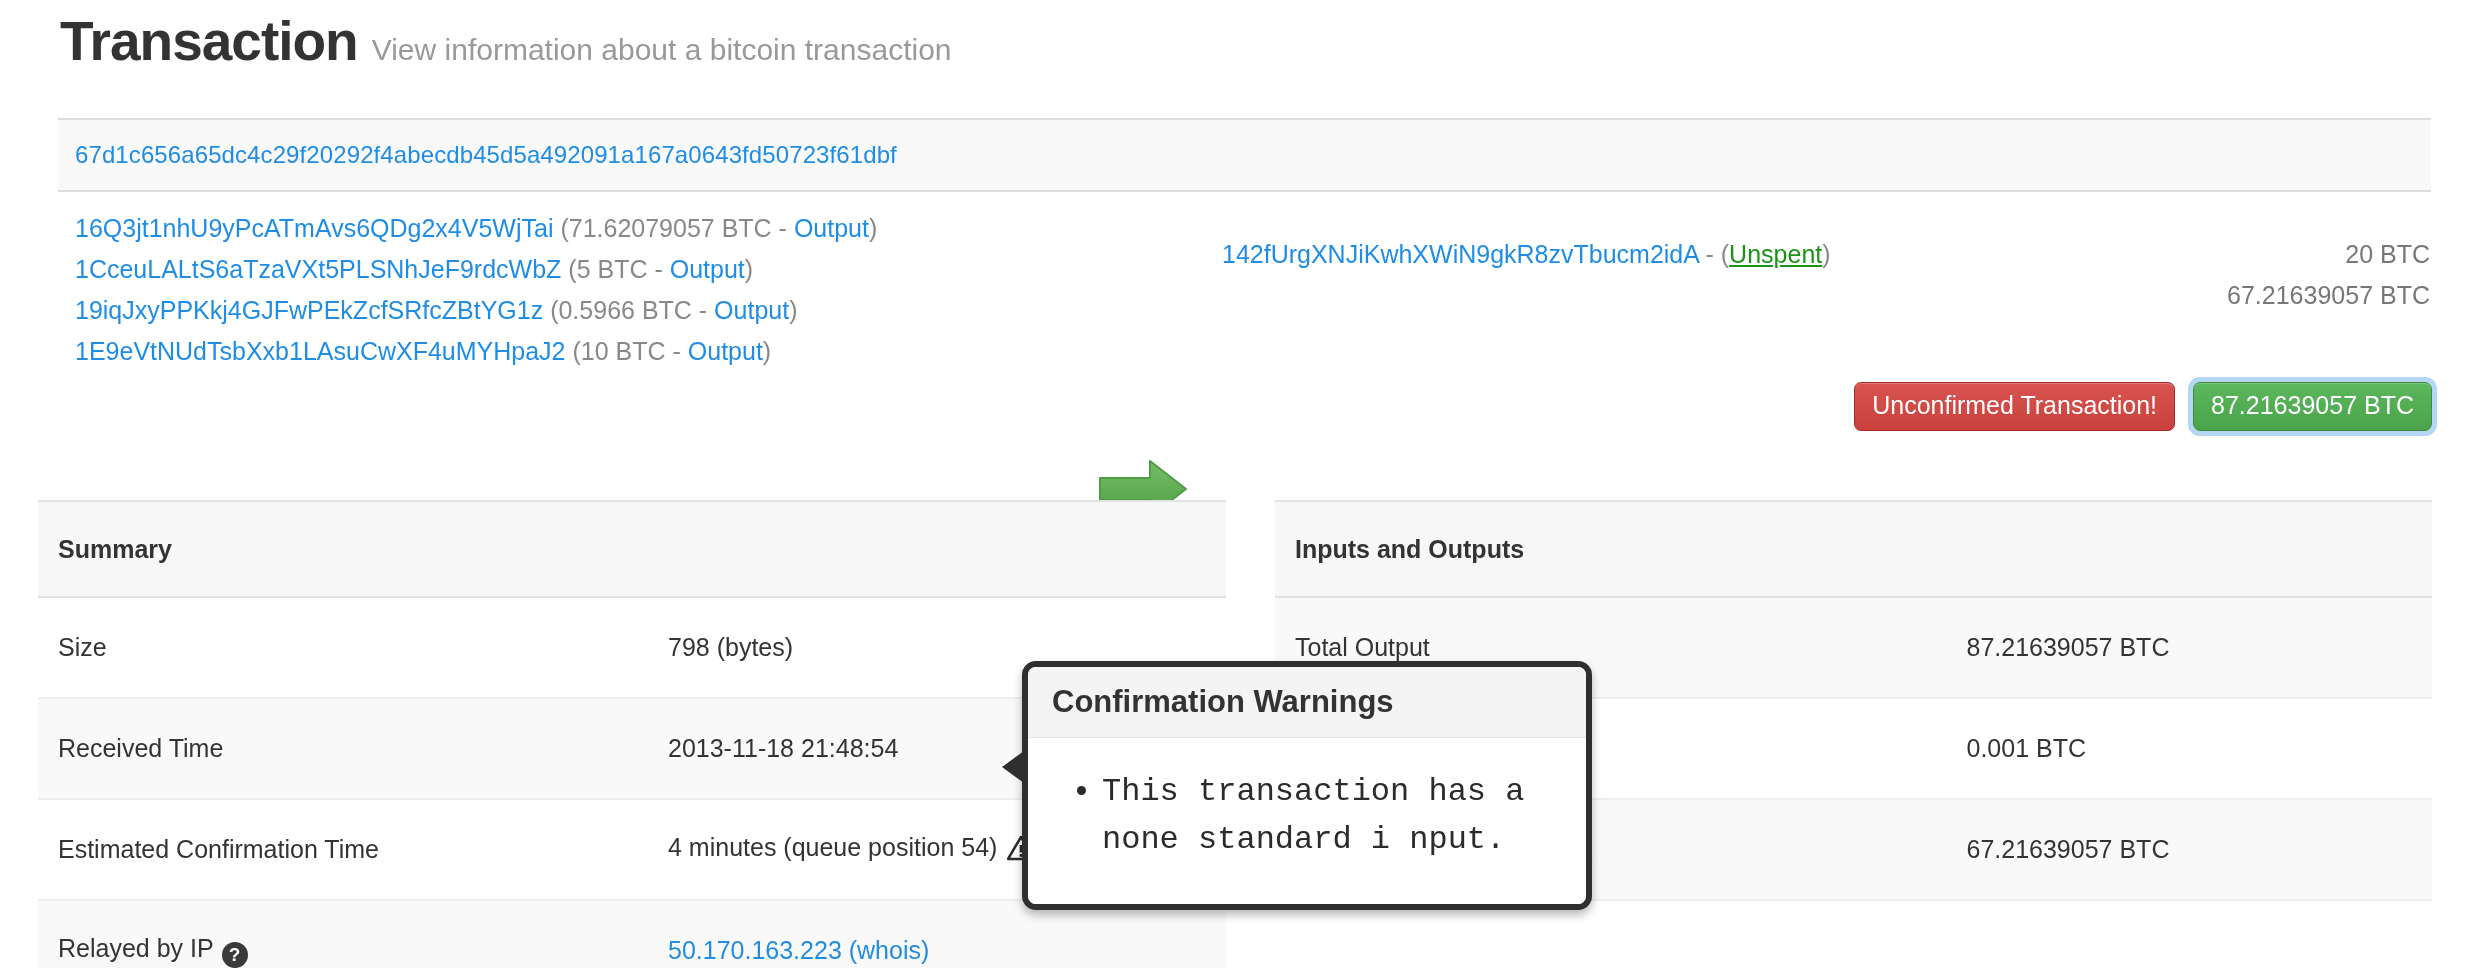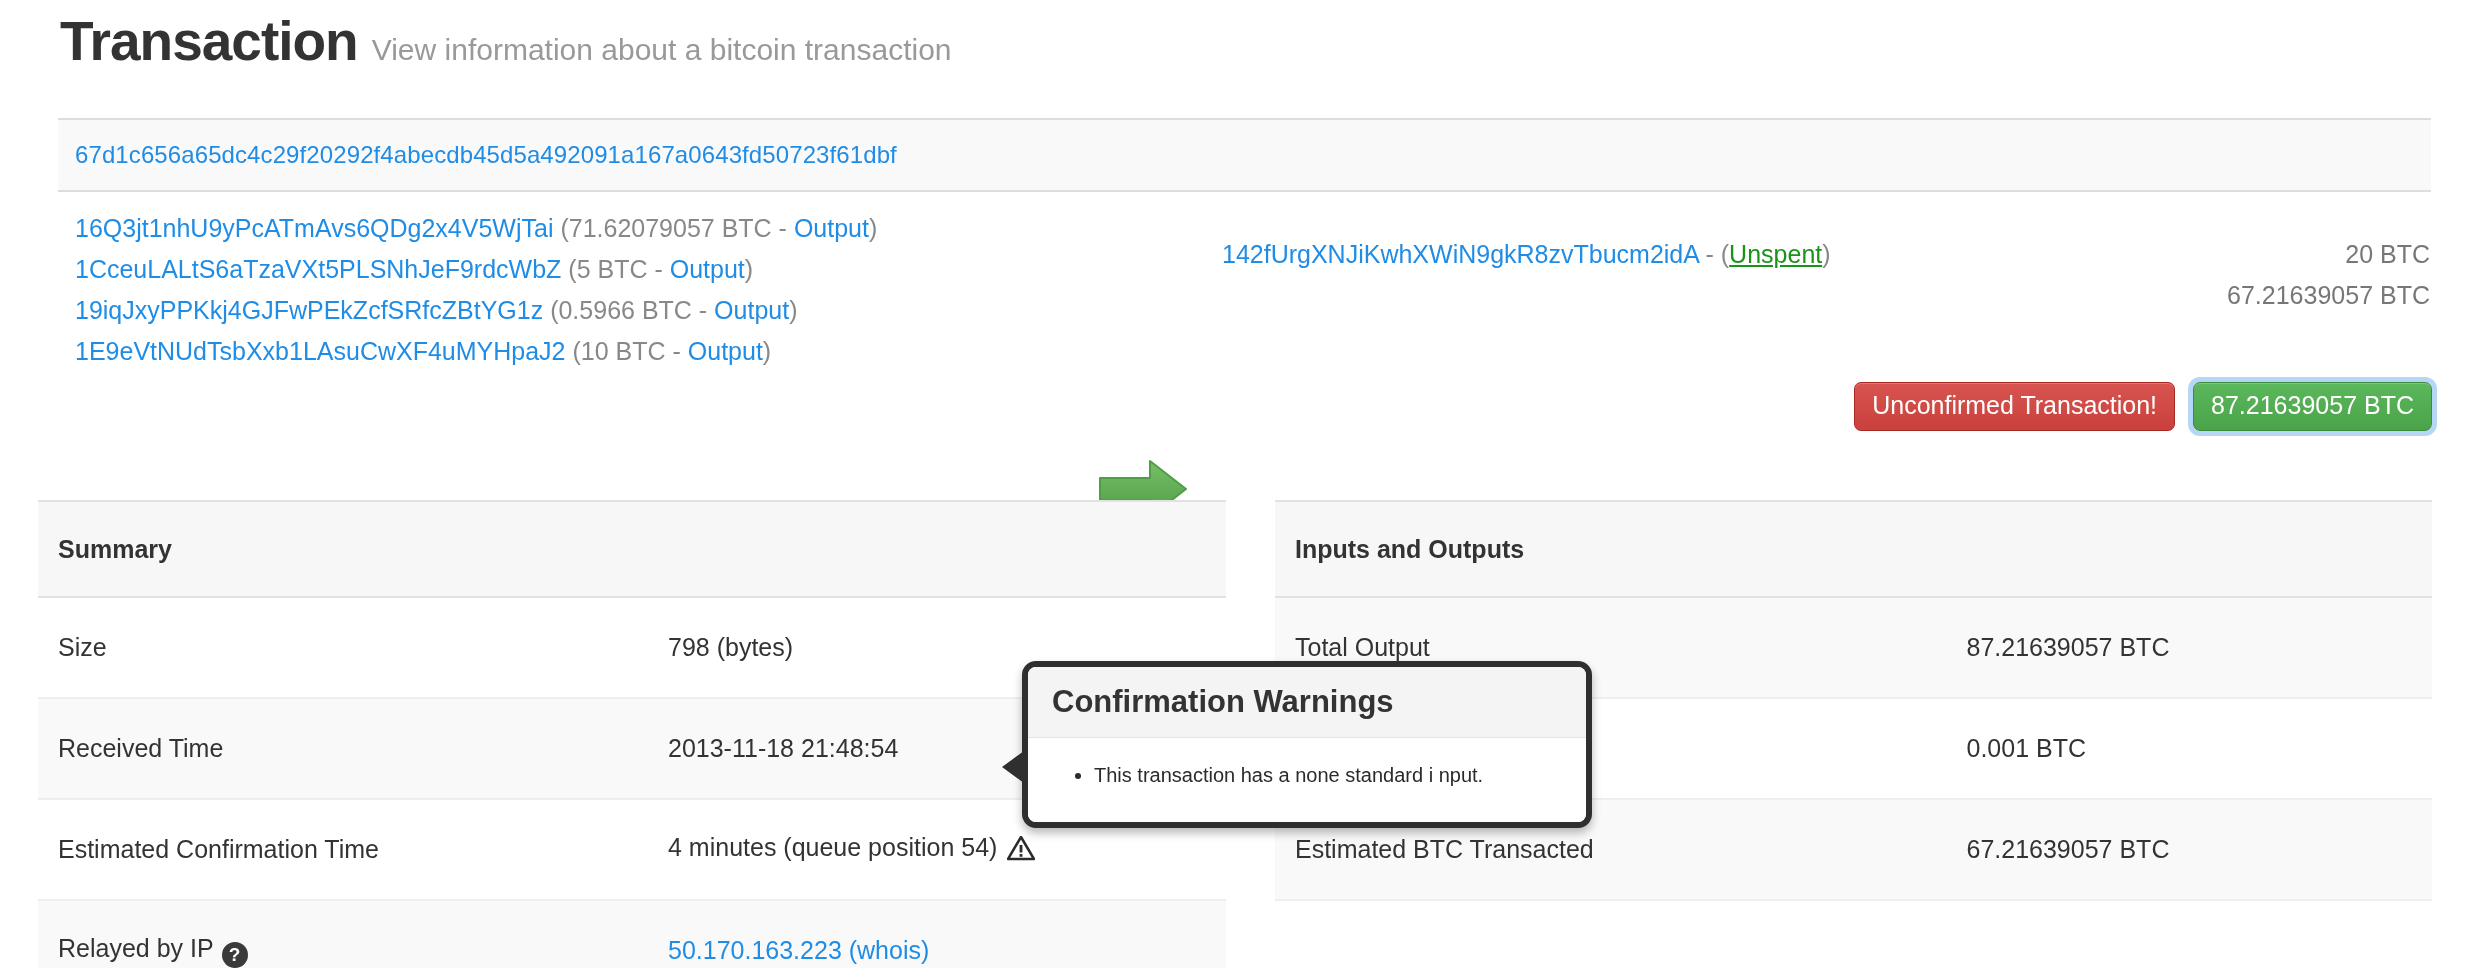--- a/index.html
+++ b/index.html
@@ -225,10 +225,10 @@
     border-radius: 0 0 8px 8px;
   }
   #tooltip-list {
-    margin: 8px;
+    margin: 16px;
     padding-left: 34px;
-    font-family: Liberation Sans, sans-serif;
-    font-size: 20px;
+    font-family: Liberation Mono, monospace;
+    font-size: 32px;
     line-height: 1.5;
     color: #2b2b2b;
   }

